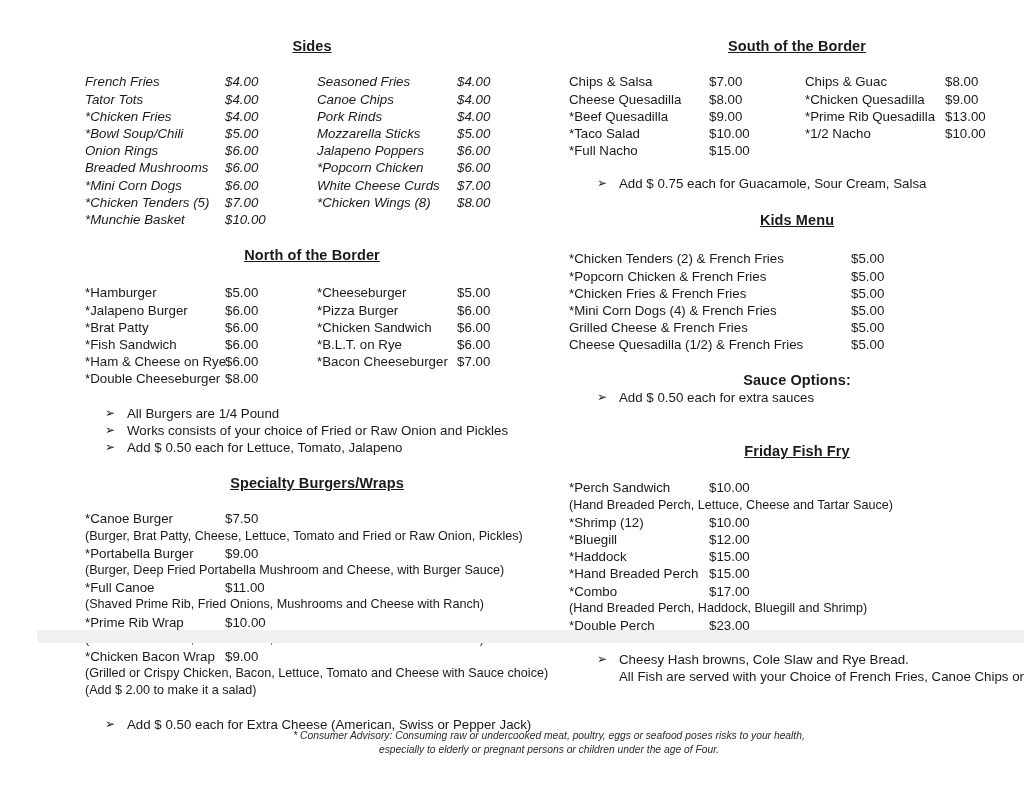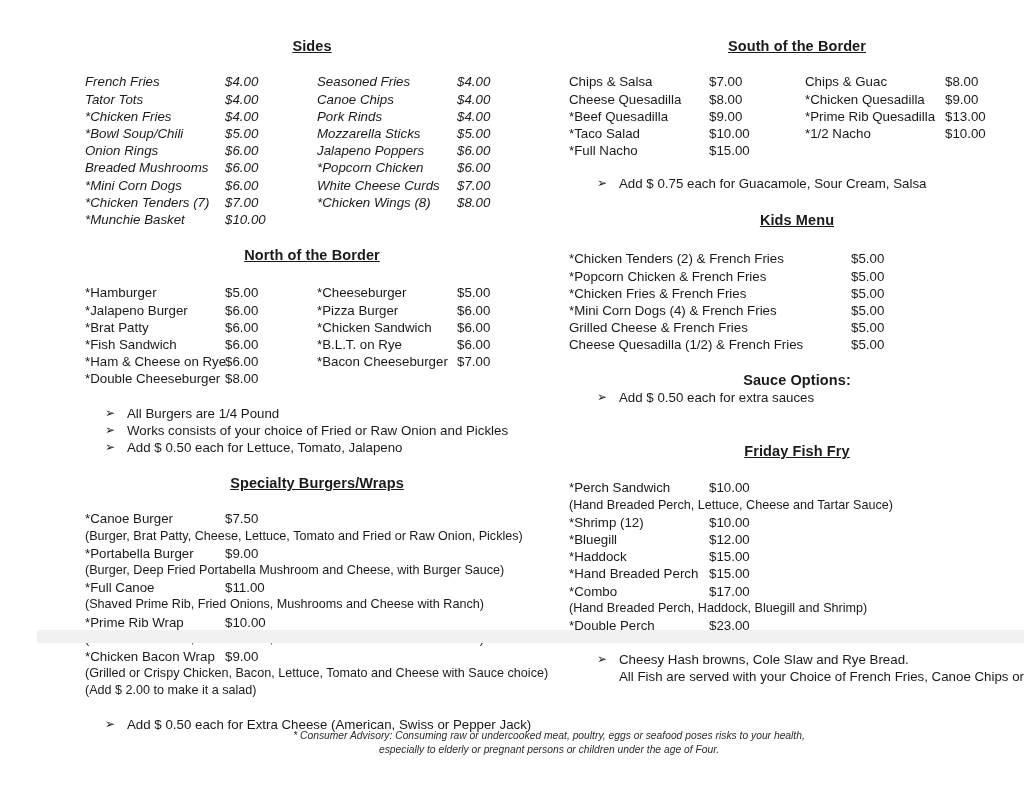--- a/index.html
+++ b/index.html
@@ -206,7 +206,7 @@
               <span class="cell c-p2">$7.00</span>
             </div>
             <div class="row">
-              <span class="cell c-n1">*Chicken Tenders (7)</span>
+              <span class="cell c-n1">*Chicken Tenders (5)</span>
               <span class="cell c-p1">$7.00</span>
               <span class="cell c-n2">*Chicken Wings (8)</span>
               <span class="cell c-p2">$8.00</span>

